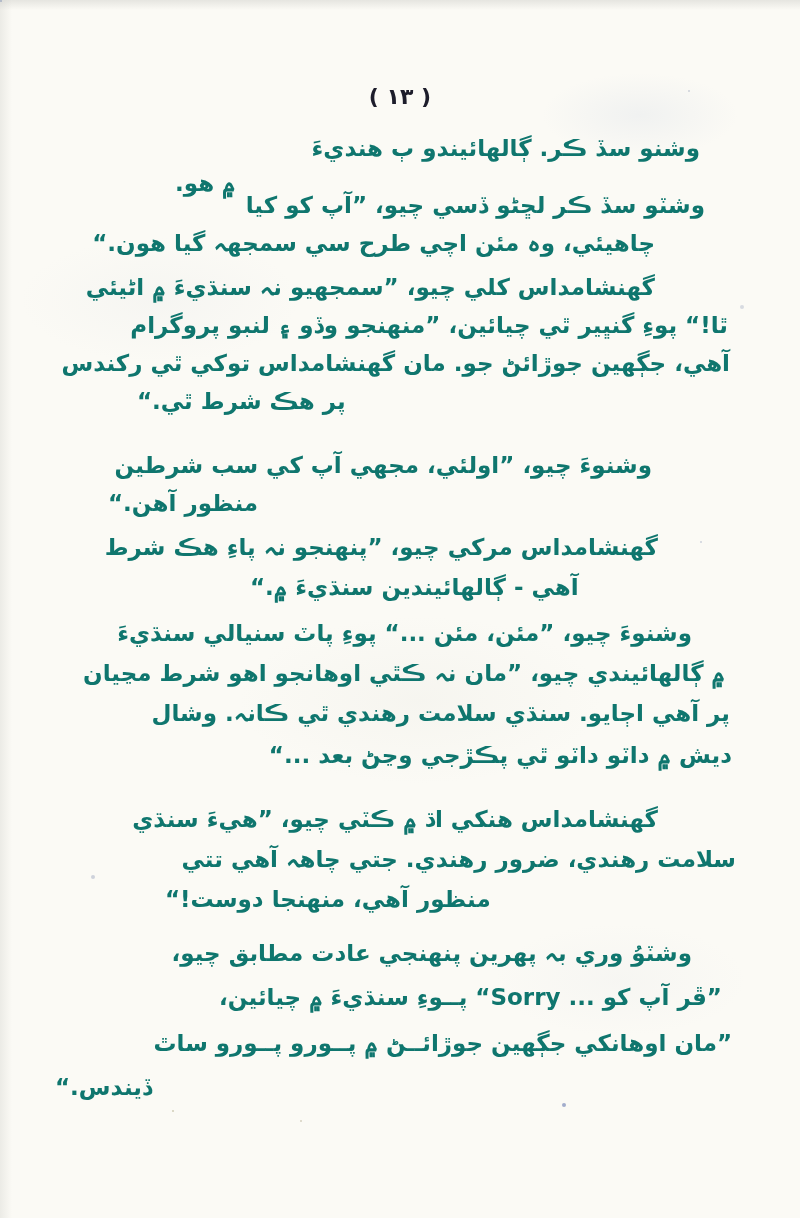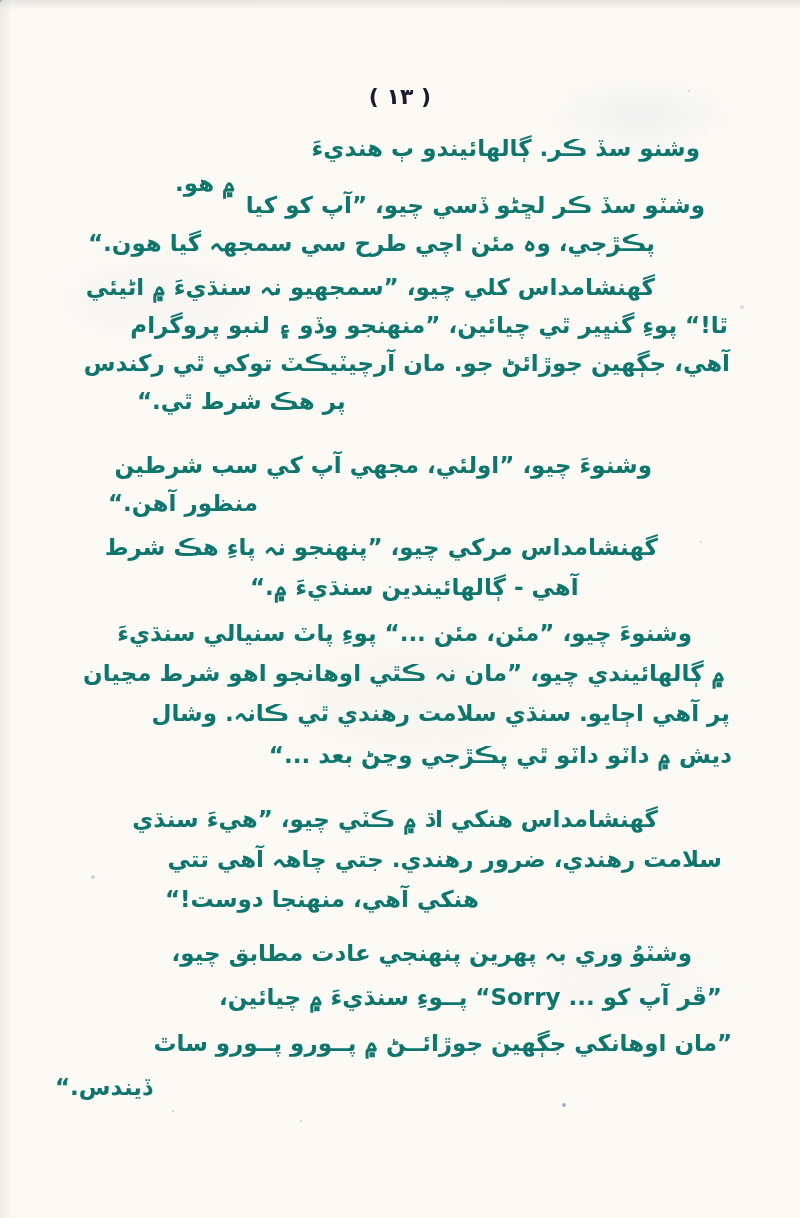--- a/index.html
+++ b/index.html
@@ -64,7 +64,7 @@
   <div class="line" style="top:168px;left:175px;">۾ هو.</div>
 
   <div class="line" style="top:190px;right:95px;">وشٽو سڏ ڪر لڇڻو ڏسي چيو، ”آپ کو کيا</div>
-  <div class="line" style="top:228px;right:145px;">پڪڙجي، وہ مئن اچي طرح سي سمجهہ گيا هون.“</div>
+  <div class="line" style="top:228px;right:145px;">چاهيئي، وہ مئن اچي طرح سي سمجهہ گيا هون.“</div>
 
   <div class="line" style="top:272px;right:145px;margin-left:24px;">گهنشامداس کلي چيو، ”سمجهيو نہ سنڌيءَ ۾ اڻيئي</div>
   <div class="line" style="top:310px;right:72px;">ٿا!“ پوءِ گنڀير ٿي چيائين، ”منهنجو وڏو ۽ لنبو پروگرام</div>

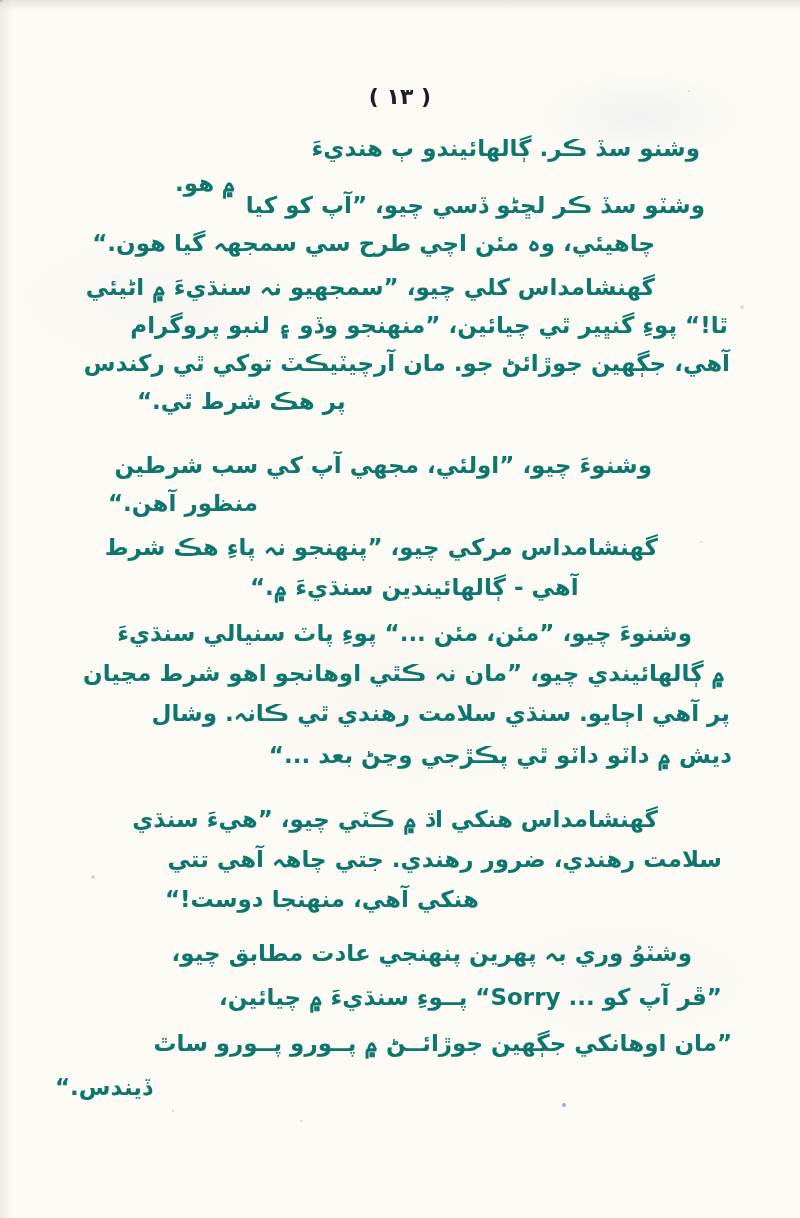--- a/index.html
+++ b/index.html
@@ -68,7 +68,7 @@
 
   <div class="line" style="top:272px;right:145px;margin-left:24px;">گهنشامداس کلي چيو، ”سمجهيو نہ سنڌيءَ ۾ اڻيئي</div>
   <div class="line" style="top:310px;right:72px;">ٿا!“ پوءِ گنڀير ٿي چيائين، ”منهنجو وڏو ۽ لنبو پروگرام</div>
-  <div class="line" style="top:348px;right:70px;">آهي، جڳهين جوڙائڻ جو. مان آرچيٽيڪٽ توکي ٿي رکندس</div>
+  <div class="line" style="top:348px;right:70px;">آهي، جڳهين جوڙائڻ جو. مان گهنشامداس توکي ٿي رکندس</div>
   <div class="line" style="top:386px;left:105px;margin-left:32px;">پر هڪ شرط ٿي.“</div>
 
   <div class="line" style="top:450px;right:148px;">وشنوءَ چيو، ”اولئي، مجهي آپ کي سب شرطين</div>

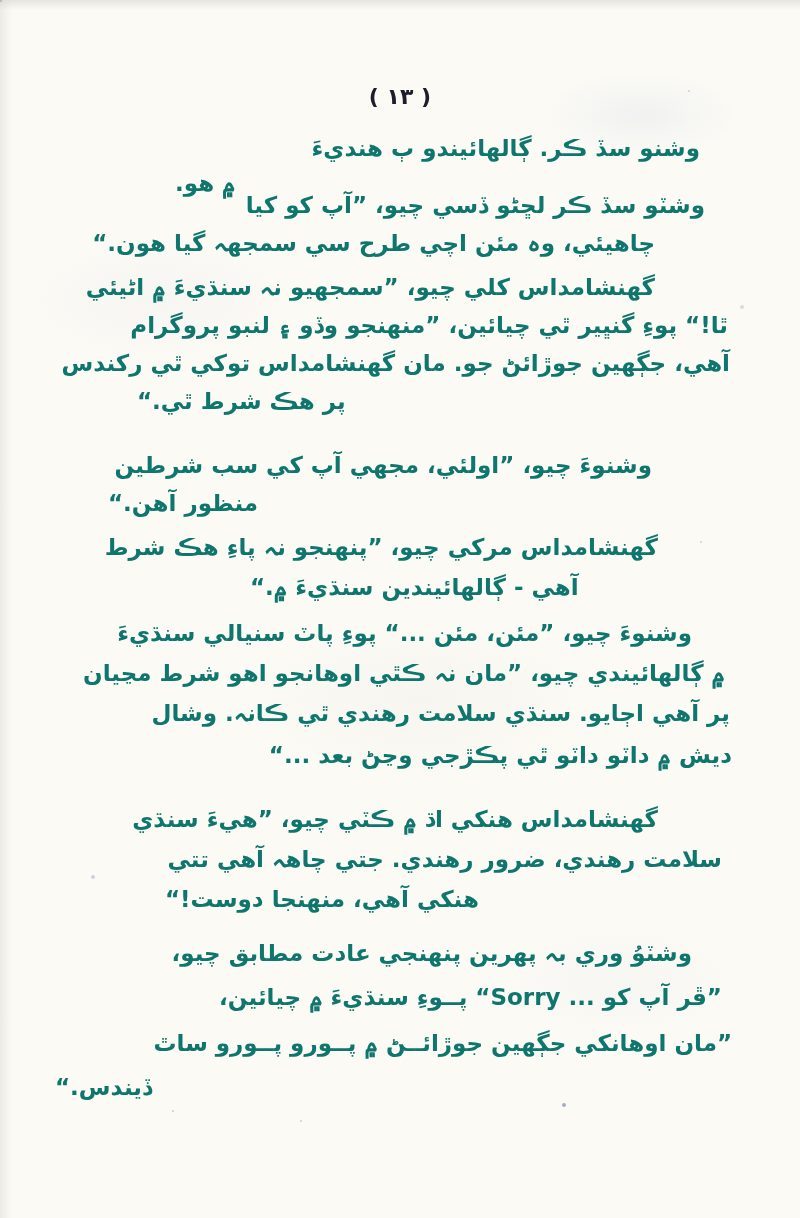--- a/index.html
+++ b/index.html
@@ -83,7 +83,7 @@
   <div class="line" style="top:740px;right:68px;">ديش ۾ داٽو داٽو ٿي پڪڙجي وڃڻ بعد ...“</div>
 
   <div class="line" style="top:804px;right:142px;">گهنشامداس هنکي اڌ ۾ ڪٽي چيو، ”هيءَ سنڌي</div>
-  <div class="line" style="top:844px;right:78px;">سلامت رهندي، ضرور رهندي. جتي چاهہ آهي تتي</div>
+  <div class="line" style="top:844px;right:64px;">سلامت رهندي، ضرور رهندي. جتي چاهہ آهي تتي</div>
   <div class="line" style="top:884px;left:165px;">هنکي آهي، منهنجا دوست!“</div>
 
   <div class="line" style="top:938px;right:108px;">وشٽوُ وري بہ پهرين پنهنجي عادت مطابق چيو،</div>

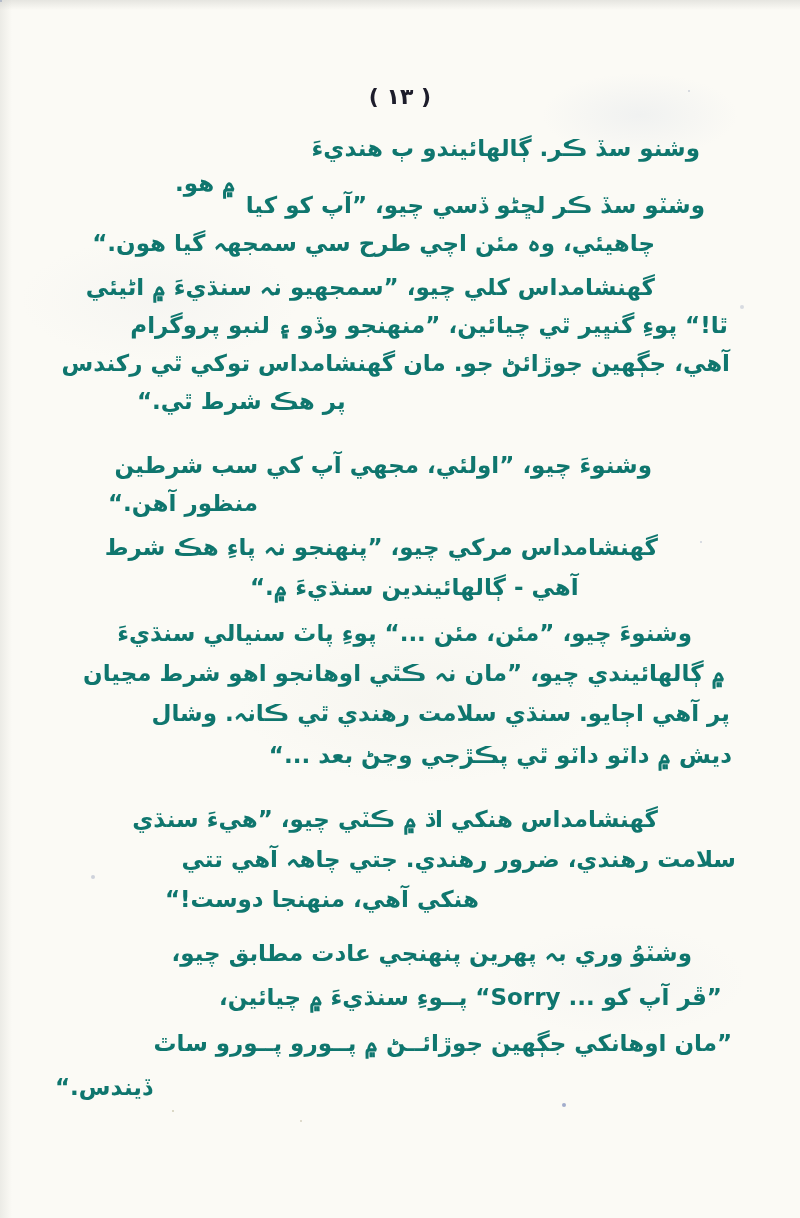--- a/index.html
+++ b/index.html
@@ -84,7 +84,7 @@
 
   <div class="line" style="top:804px;right:142px;">گهنشامداس هنکي اڌ ۾ ڪٽي چيو، ”هيءَ سنڌي</div>
   <div class="line" style="top:844px;right:64px;">سلامت رهندي، ضرور رهندي. جتي چاهہ آهي تتي</div>
-  <div class="line" style="top:884px;left:165px;">هنکي آهي، منهنجا دوست!“</div>
+  <div class="line" style="top:884px;left:165px;">منظور آهي، منهنجا دوست!“</div>
 
   <div class="line" style="top:938px;right:108px;">وشٽوُ وري بہ پهرين پنهنجي عادت مطابق چيو،</div>
   <div class="line" style="top:982px;right:78px;">”ڦر آپ کو ... Sorry“ پــوءِ سنڌيءَ ۾ چيائين،</div>

